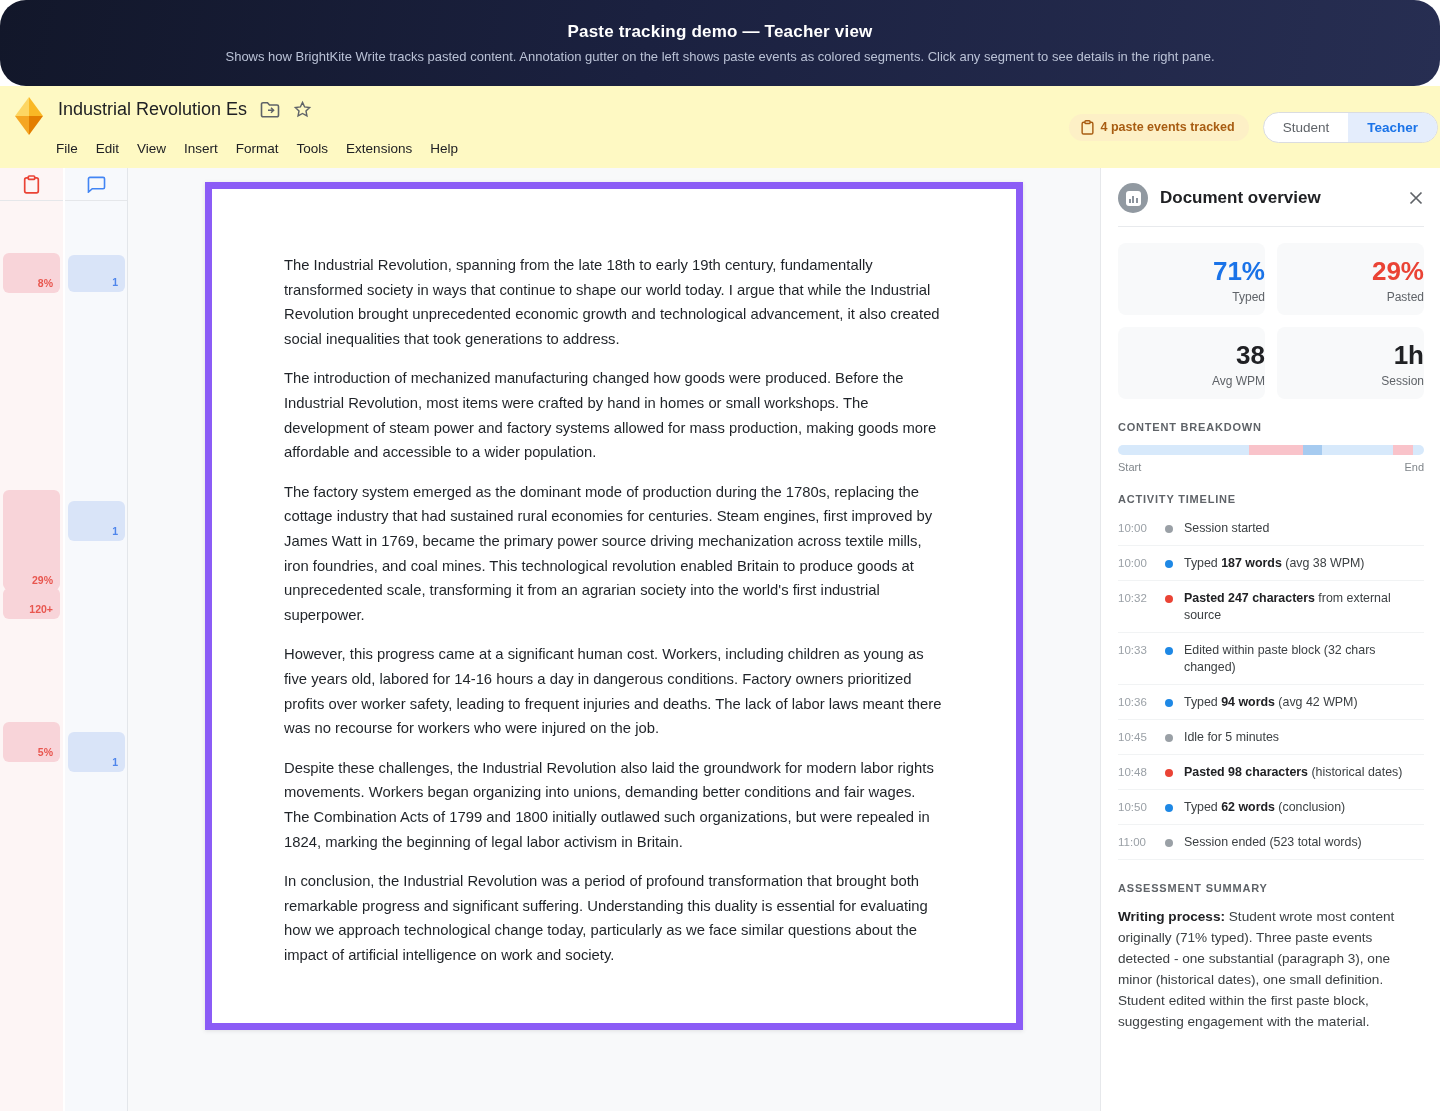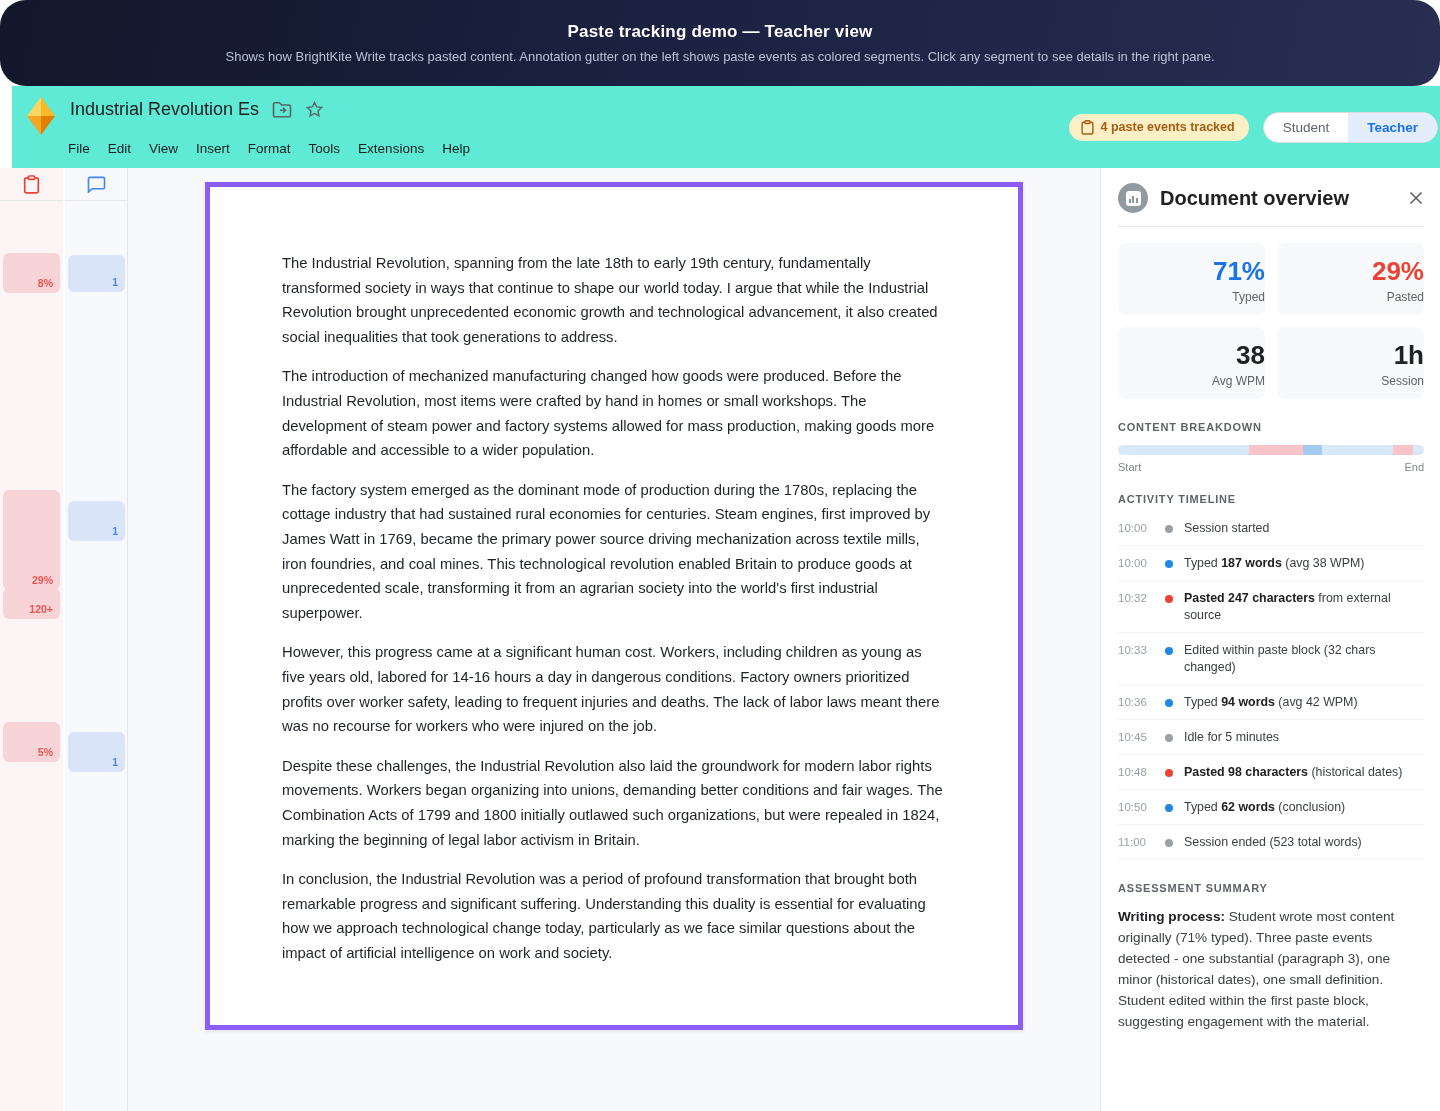--- a/index.html
+++ b/index.html
@@ -13,7 +13,7 @@
   .banner-sub { color:#bac2d6; font-size:13px; }
 
   
-  .app-header { height:82px; background:#5eead4; position:relative;margin-left:12px; }
+  .app-header { height:82px; background:#fef9c3; position:relative; }
   .logo { position:absolute; left:15px; top:11px; }
   .title-row { position:absolute; left:58px; top:13px; display:flex; align-items:center; gap:13px; }
   .doc-title { font-size:18px; color:#202124; }

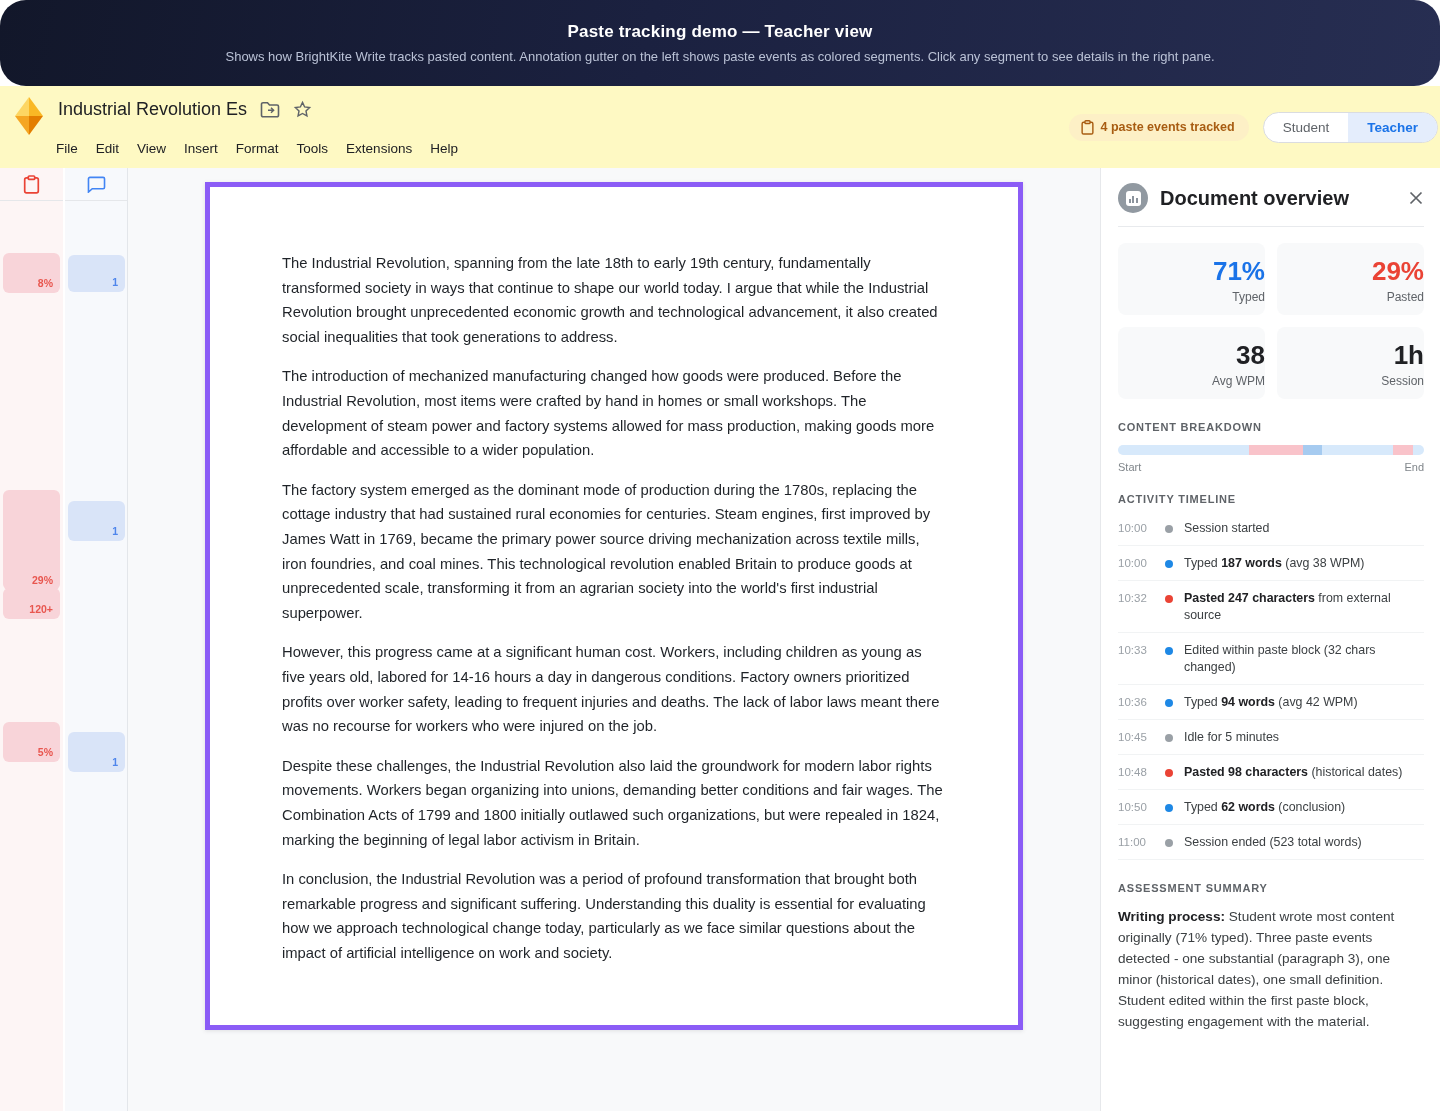--- a/index.html
+++ b/index.html
@@ -61,7 +61,7 @@
   .ov-circle { width:30px; height:30px; border-radius:50%; background:#9199a1; display:flex; align-items:center; justify-content:center; }
   .ov-inner { width:15px; height:15px; background:#fff; border-radius:3px; display:flex; align-items:flex-end; justify-content:center; gap:1.5px; padding-bottom:3px; }
   .ov-inner i { display:block; width:2px; background:#8b939c; }
-  .panel-title { flex:1; font-size:20px; font-weight:700; color:#202124; }
+  .panel-title { flex:1; font-size:17px; font-weight:700; color:#202124; }
   .close-btn { color:#5f6368; cursor:pointer; display:flex; }
 
   .stats { display:grid; grid-template-columns:1fr 1fr; gap:12px; margin-top:16px; }

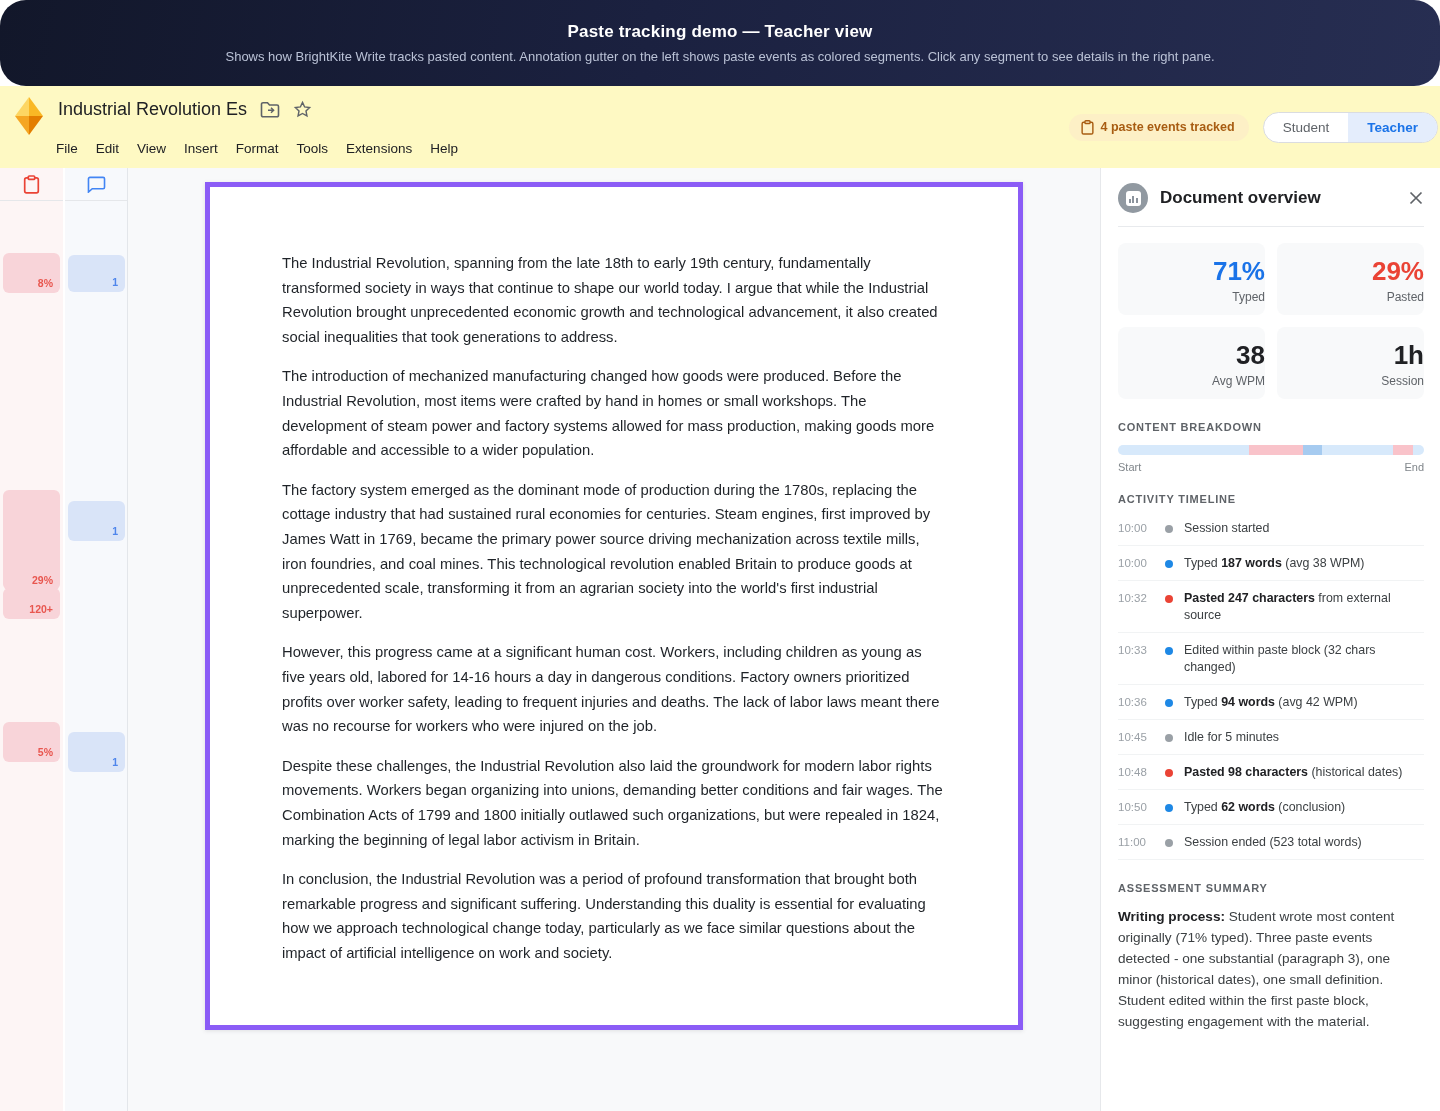--- a/index.html
+++ b/index.html
@@ -52,7 +52,7 @@
   
   .doc-area { flex:1; background:#f8f9fa; position:relative; }
   .page { position:absolute; left:77px; top:14px; width:818px; height:848px; background:#fff;
-          border:5px solid #8b5cf6; box-shadow:0 1px 4px rgba(60,64,67,.13); padding:64px 72px 0; }
+          border:7px solid #8b5cf6; box-shadow:0 1px 4px rgba(60,64,67,.13); padding:64px 72px 0; }
   .page p { font-size:14.8px; line-height:24.7px; color:#1f2328; margin-bottom:14.5px; }
 
   

